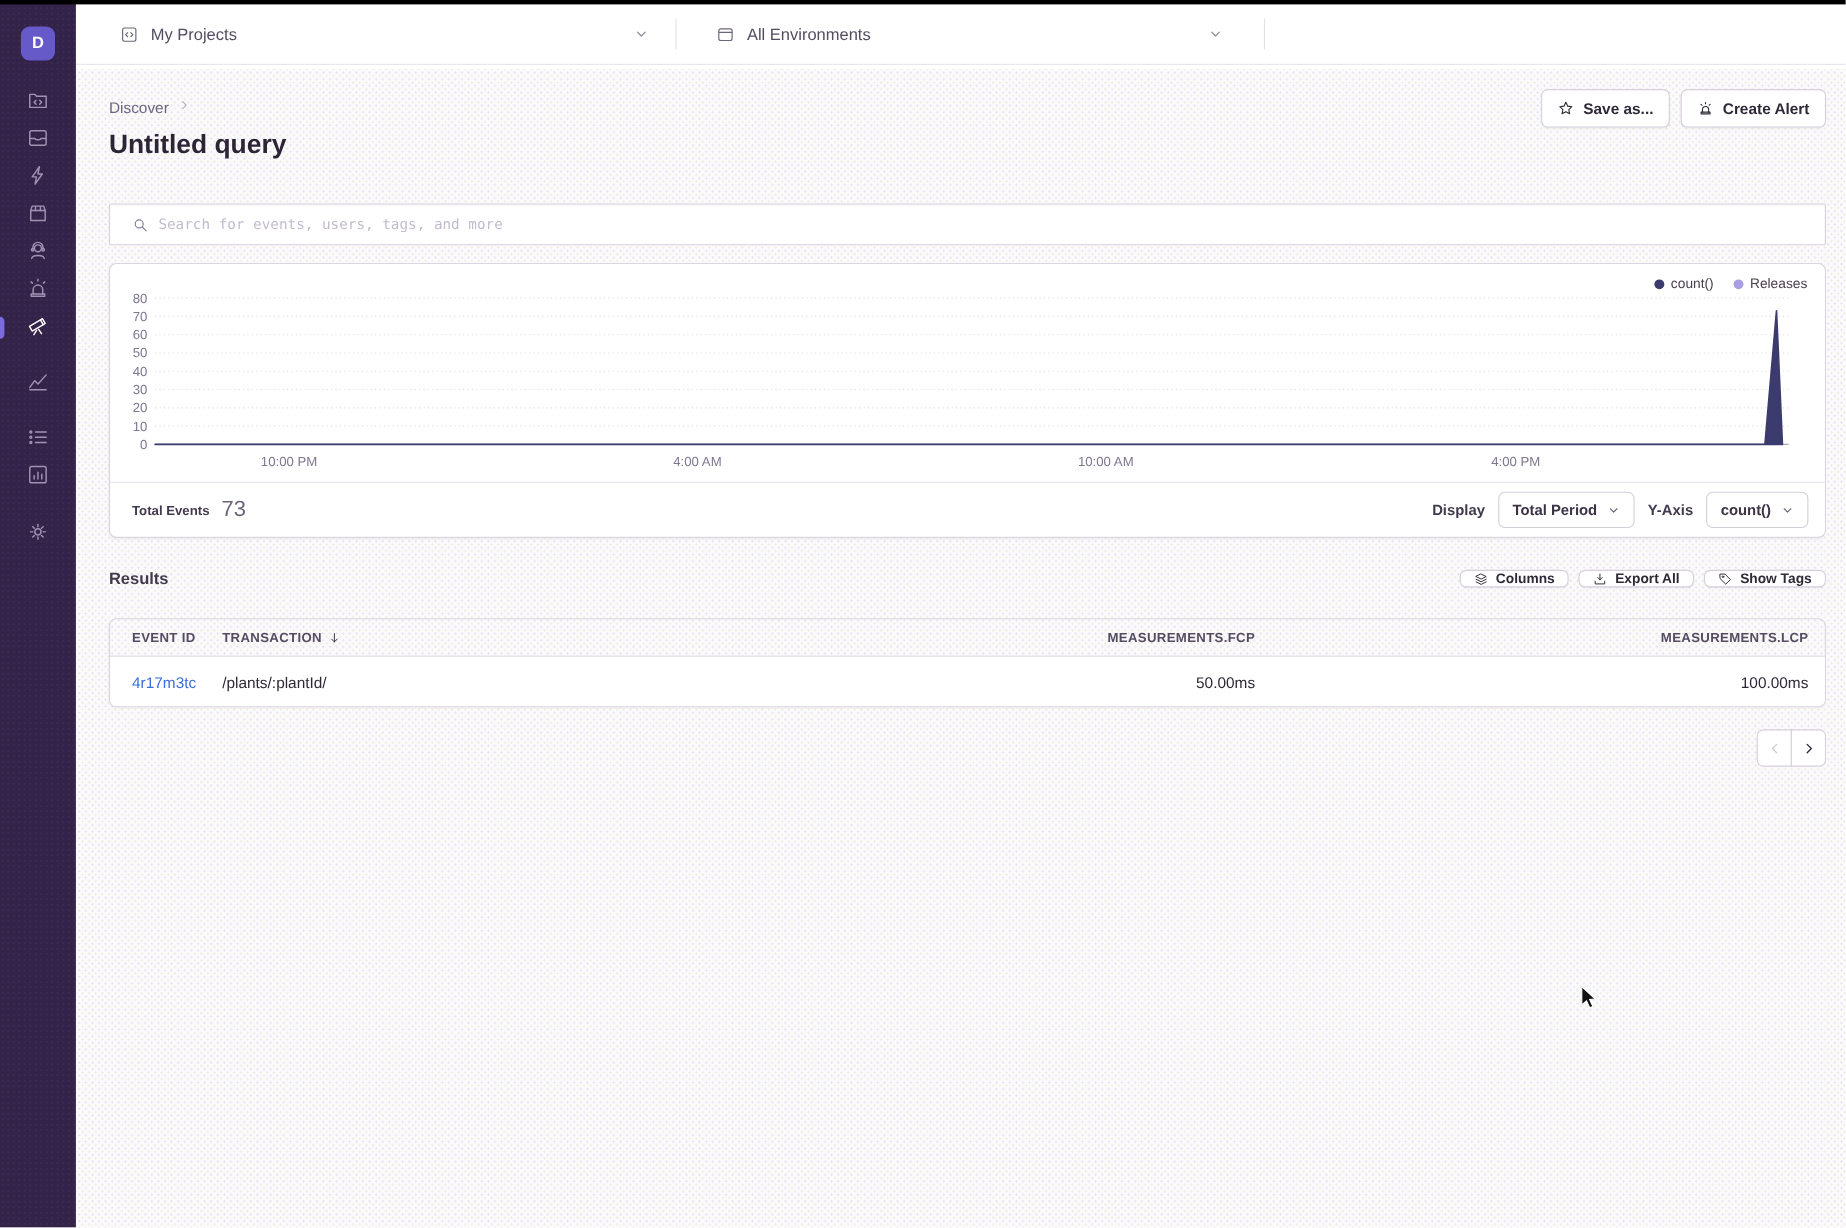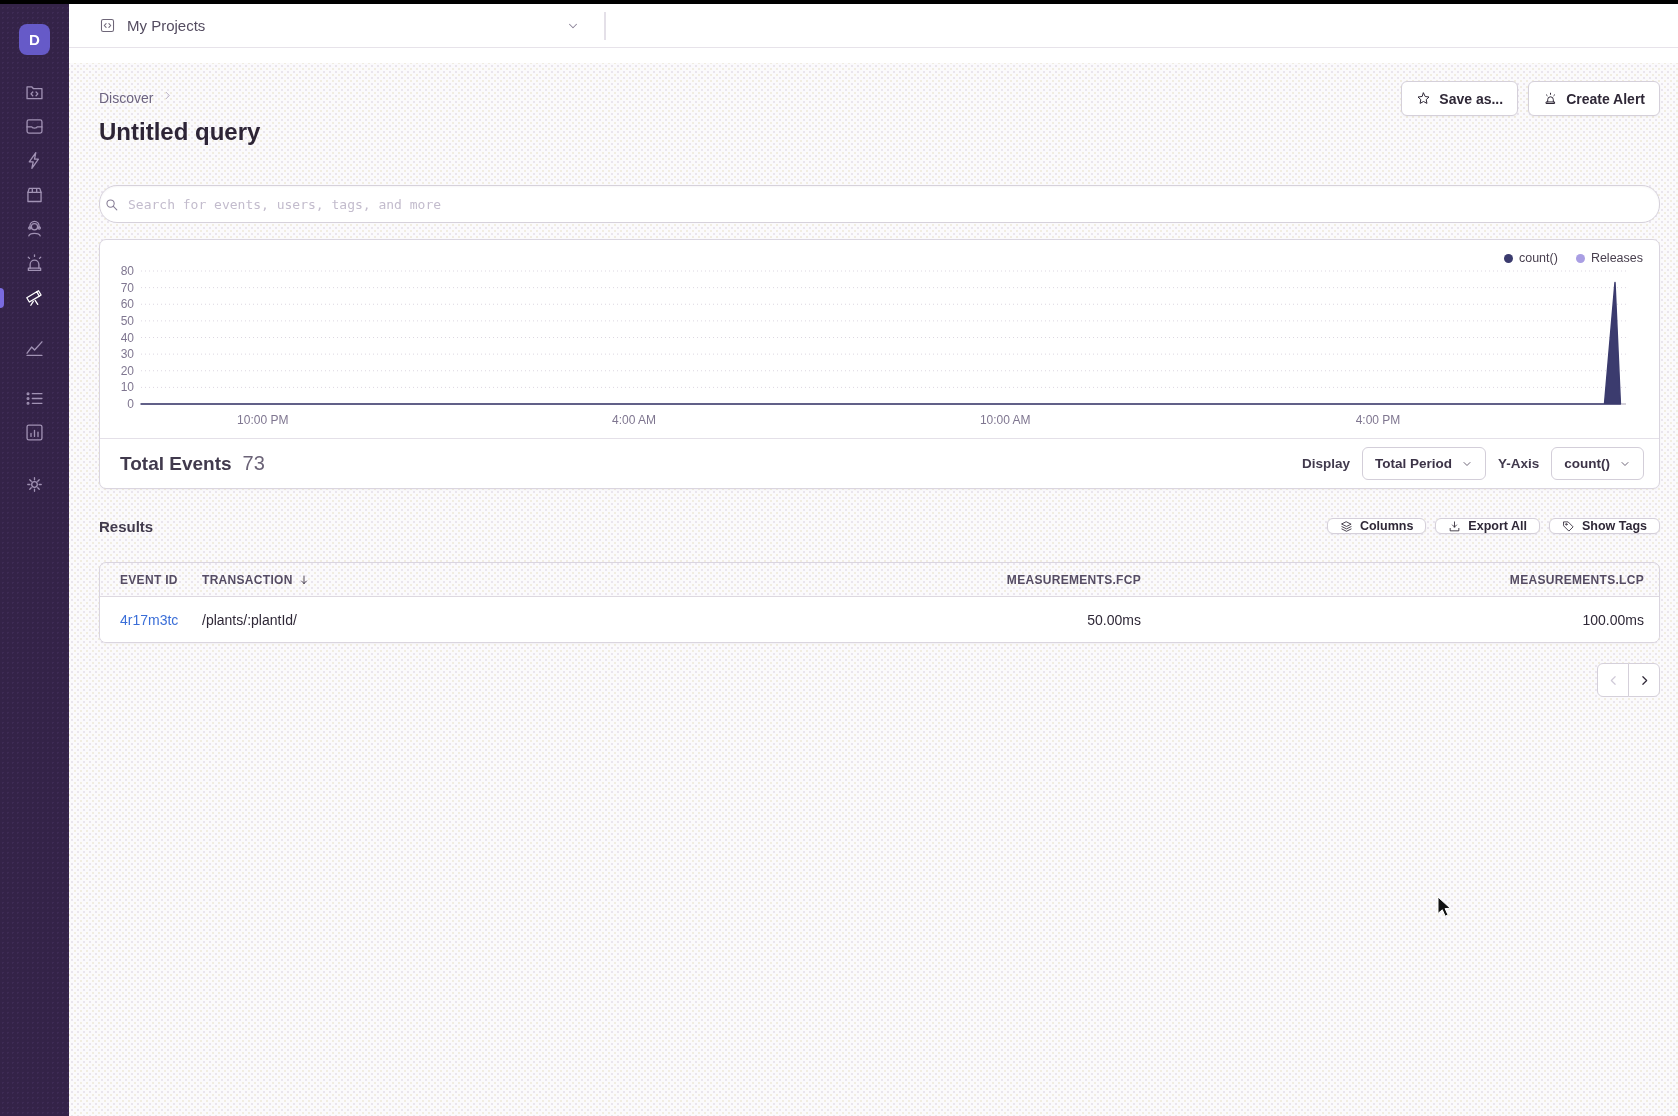--- a/index.html
+++ b/index.html
@@ -44,9 +44,9 @@
 
   
   .topbar{
-    position:absolute; left:69px; right:0; top:0; height:48px;
+    position:absolute; left:69px; right:0; top:0; height:59px;
     background:#fff; border-bottom:1px solid #e7e3ea;
-    display:flex; align-items:center; padding:4px 0 0 30px; z-index:5;
+    display:flex; align-items:center; padding:4px 0 0 40px; z-index:5;
   }
   .tb-sel{ display:flex; align-items:center; gap:11px; height:100%; cursor:pointer; }
   .tb-sel .lbl{ font-size:15px; color:#544c60; }

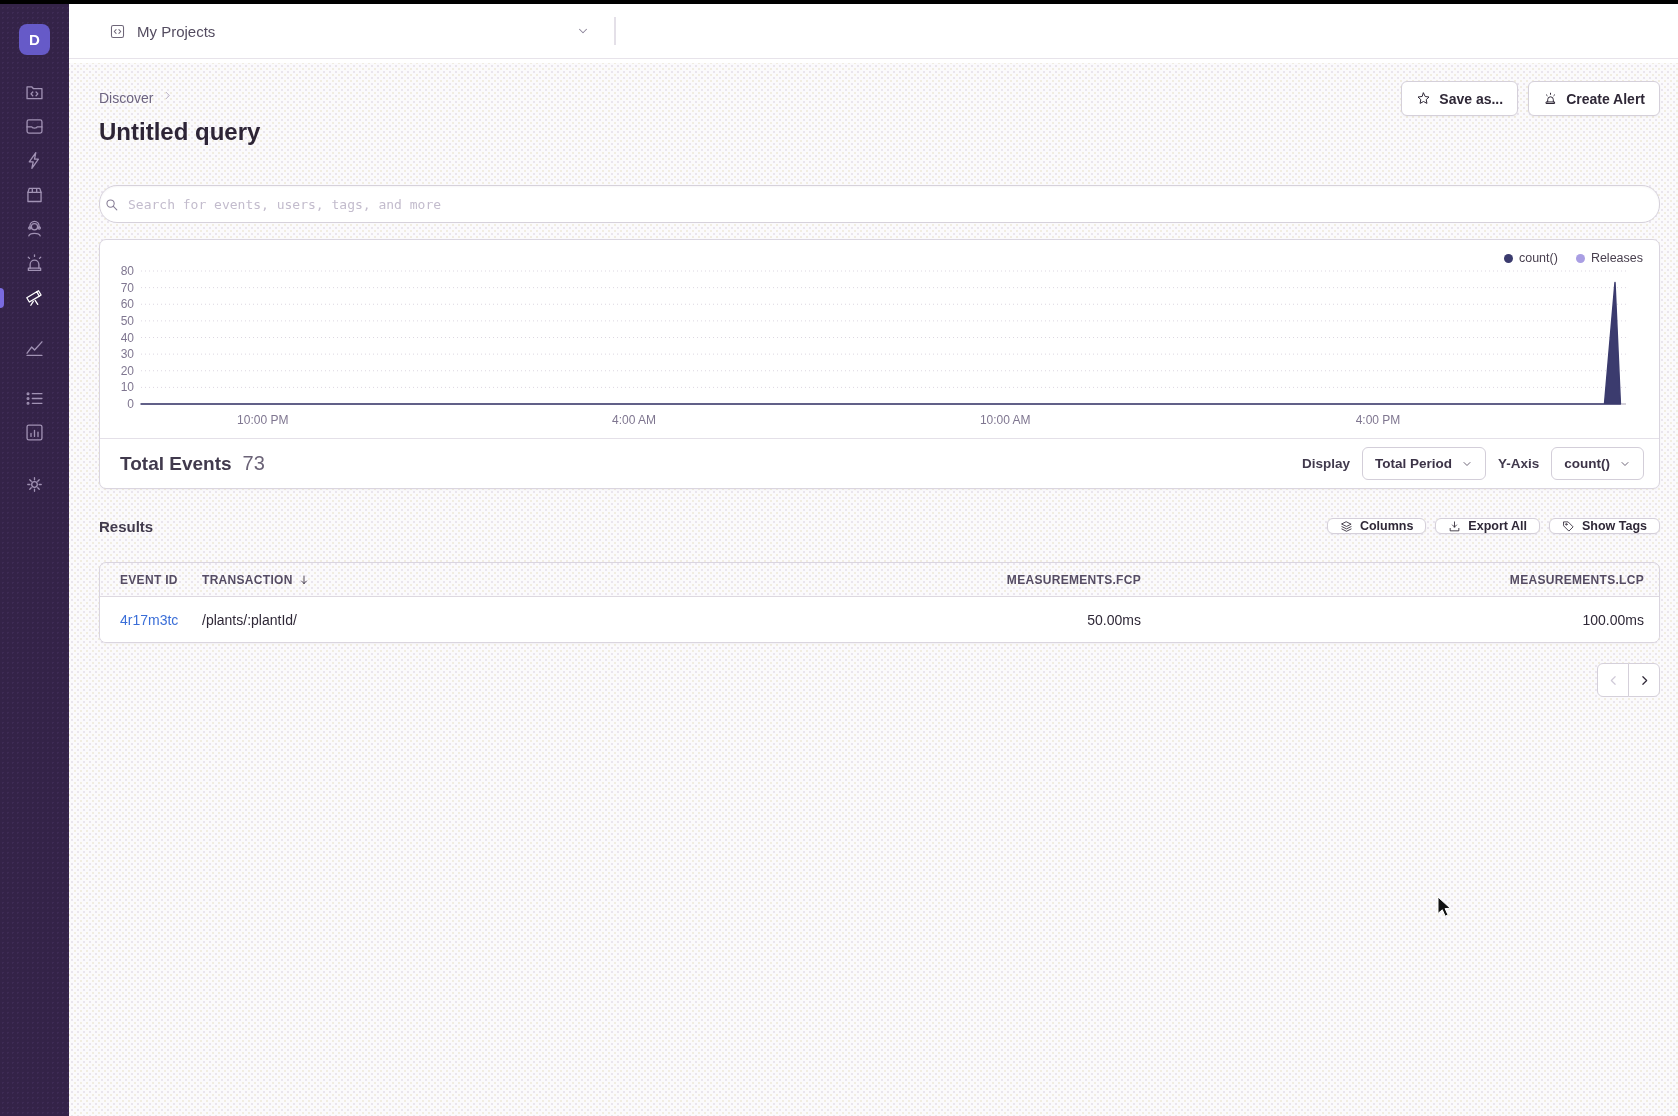--- a/index.html
+++ b/index.html
@@ -266,6 +266,16 @@
       </svg>
   </div>
   <div class="tb-div"></div>
+  <div class="tb-sel tb-item2">
+    <svg class="tb-ic" viewBox="0 0 24 24">
+        <rect x="3.5" y="4.5" width="17" height="15" rx="2.5"></rect>
+        <path d="M3.5 9h17"></path>
+      </svg>
+    <span class="lbl">All Environments</span>
+    <svg class="chev ml-auto" viewBox="0 0 24 24">
+        <path d="m6 9 6 6 6-6"></path>
+      </svg>
+  </div>
   <div class="tb-div"></div>
 </div>
 

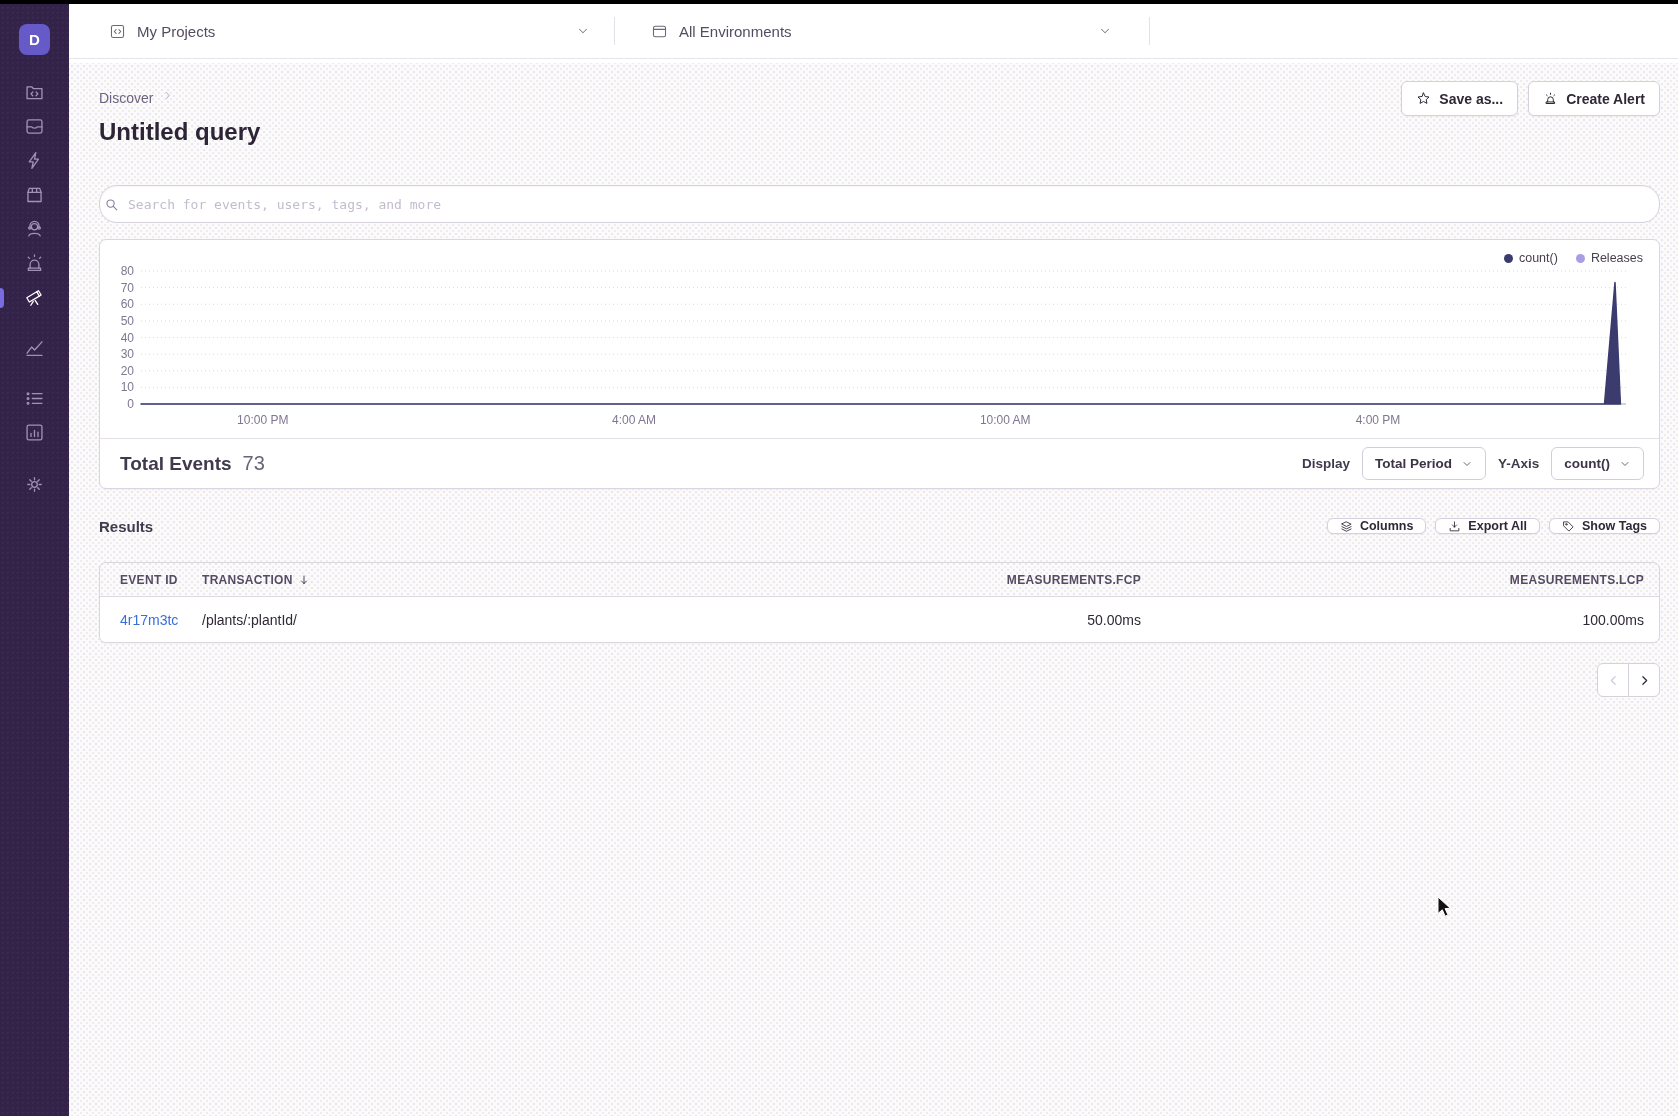--- a/index.html
+++ b/index.html
@@ -90,8 +90,8 @@
 
   .search-bar{
     margin-top:39px; height:38px; background:#fff;
-    border:1px solid #d6d1db; border-radius:18px;
-    display:flex; align-items:center; padding:0 4px; gap:9px;
+    border:1px solid #d6d1db; border-radius:2px;
+    display:flex; align-items:center; padding:0 20px; gap:9px;
     box-shadow:inset 0 1px 2px rgba(40,30,60,.04);
   }
   .search-bar svg{ width:15px; height:15px; stroke:#867d95; stroke-width:1.7; fill:none; stroke-linecap:round; }

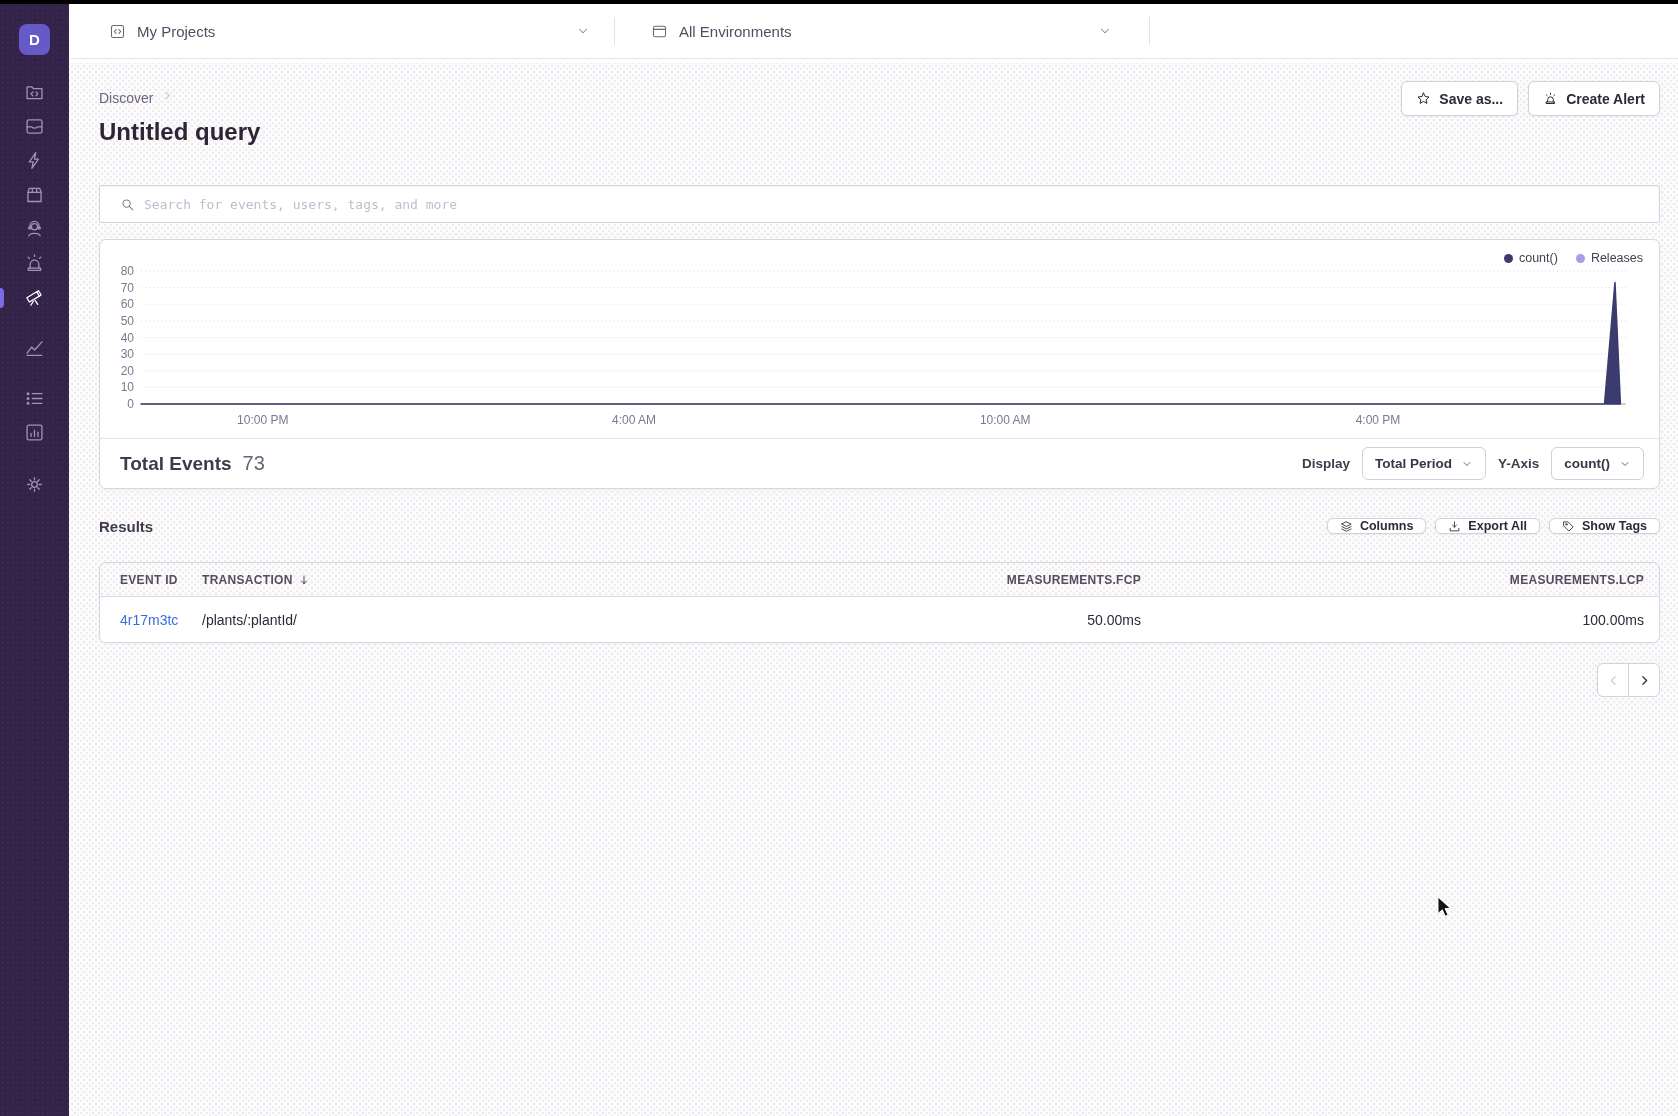--- a/index.html
+++ b/index.html
@@ -119,7 +119,7 @@
     height:50px; border-top:1px solid #e4e0e8;
     display:flex; align-items:center; padding:0 15px 0 20px;
   }
-  .tev-label{ font-size:19px; font-weight:700; color:#413a4d; }
+  .tev-label{ font-size:12px; font-weight:700; color:#413a4d; }
   .tev-value{ font-size:20px; color:#6b6377; margin-left:11px; }
   .cf-right{ margin-left:auto; display:flex; align-items:center; gap:12px; }
   .cf-lbl{ font-size:13.5px; font-weight:700; color:#413a4d; }

